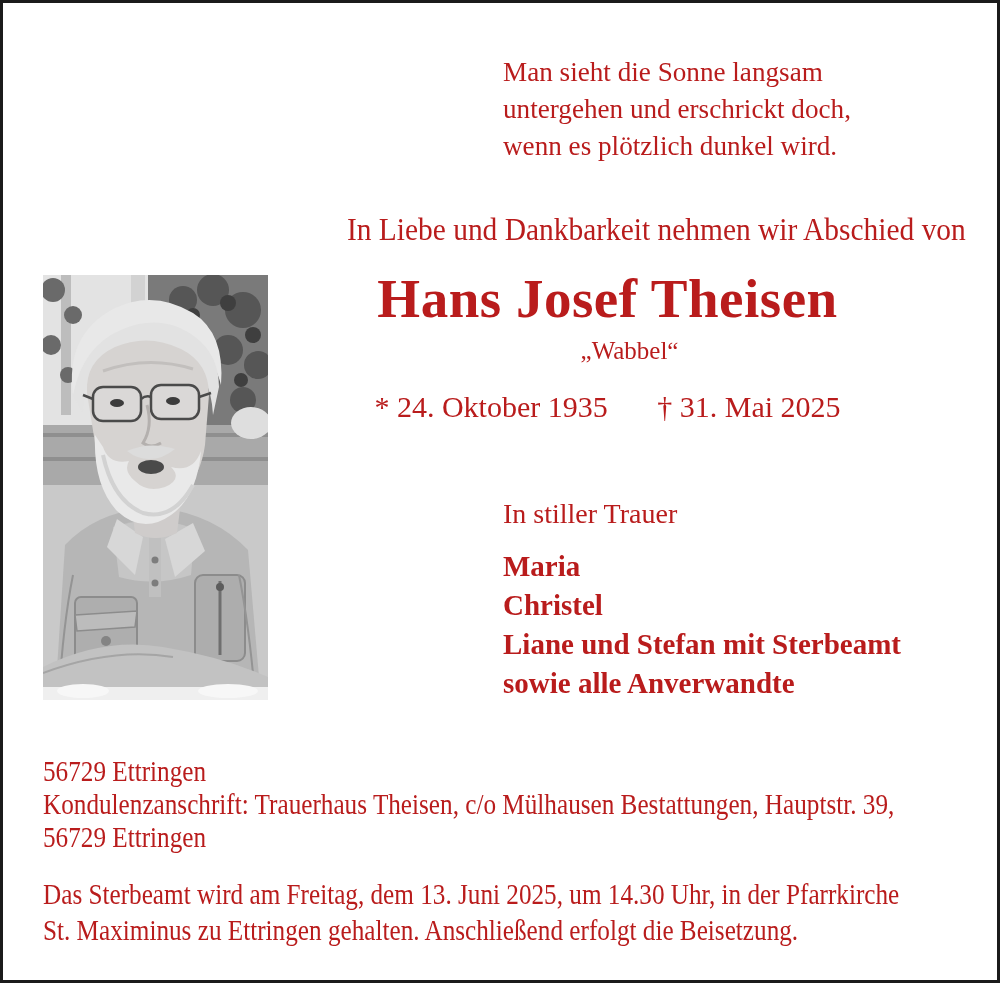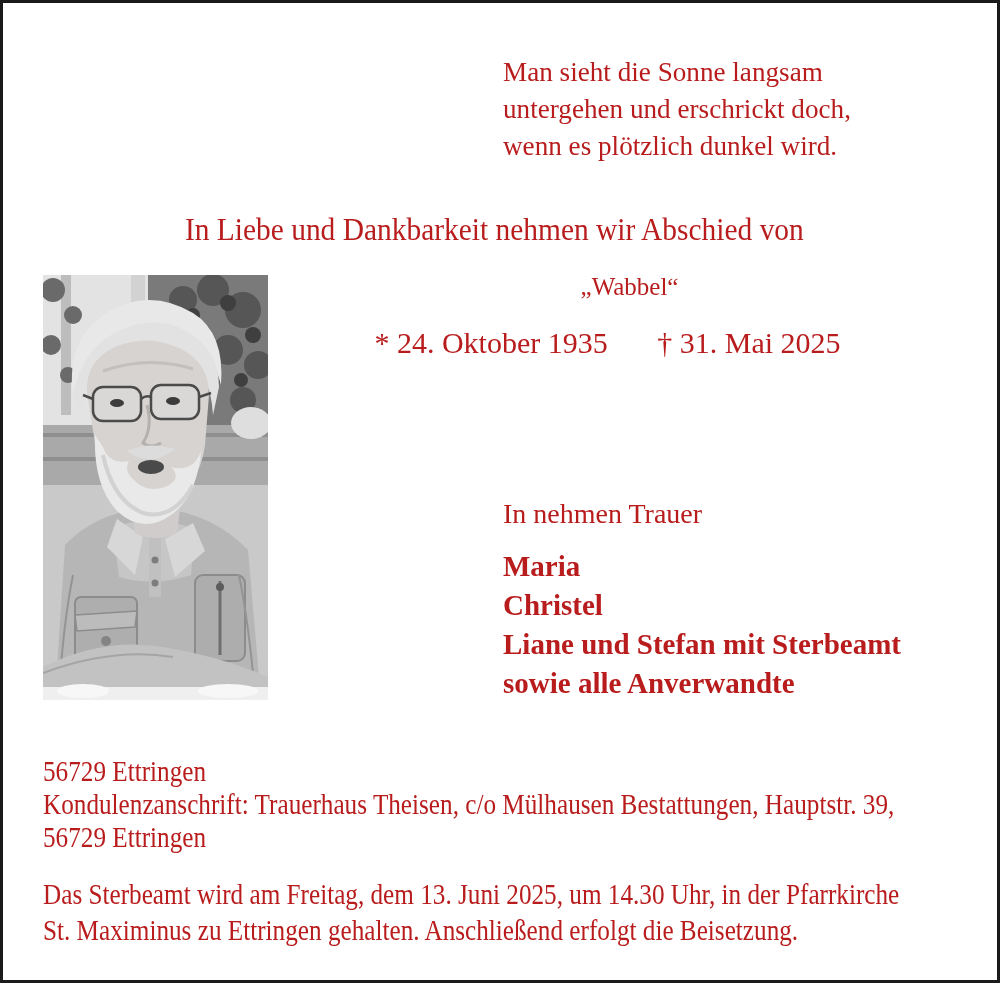--- a/index.html
+++ b/index.html
@@ -23,8 +23,8 @@
     white-space: nowrap;
   }
   #intro-line {
-    left: 0; right: 12px; top: 206px;
-    text-align: center;
+    left: 0; right: 4px; top: 206px;
+    text-align: right;
     font-size: 32px; line-height: 40px;
     white-space: nowrap;
   }

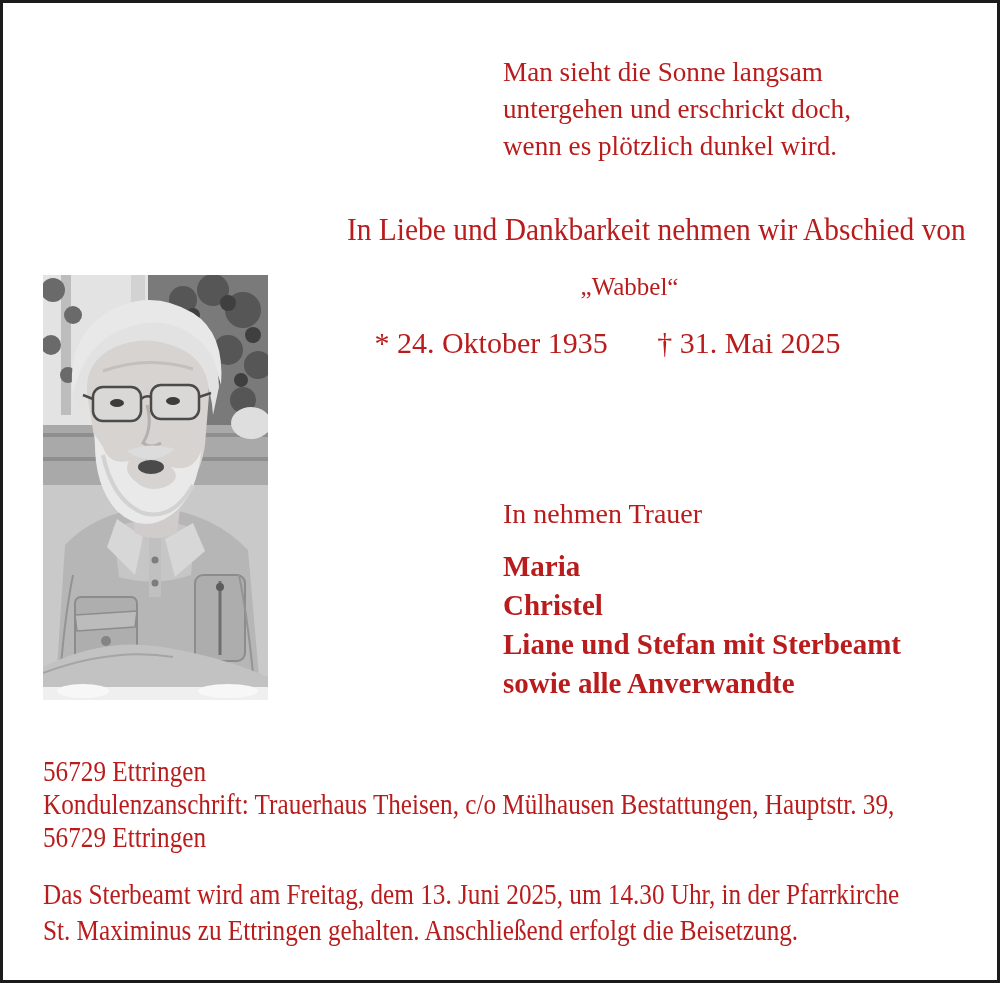--- a/index.html
+++ b/index.html
@@ -182,6 +182,7 @@
   </svg>
 
   <div id="header-block" class="abs">
+    <div id="deceased-name">Hans Josef Theisen</div>
     <div id="nickname">„Wabbel“</div>
     <div id="dates">
       <span id="birth-date">* 24. Oktober 1935</span>

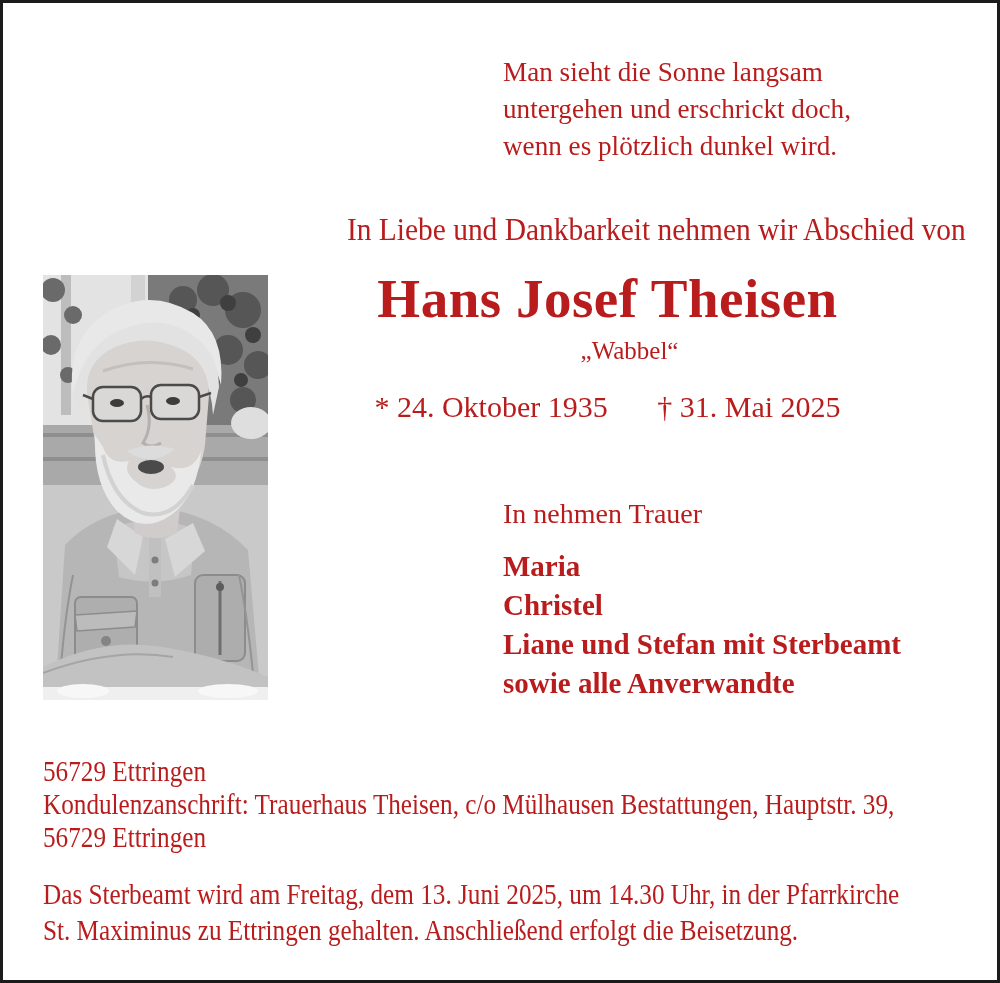--- a/index.html
+++ b/index.html
@@ -190,7 +190,7 @@
     </div>
   </div>
 
-  <div id="mourning-heading" class="abs">In nehmen Trauer</div>
+  <div id="mourning-heading" class="abs">In stiller Trauer</div>
   <div id="mourners" class="abs">
     <div>Maria</div>
     <div>Christel</div>

